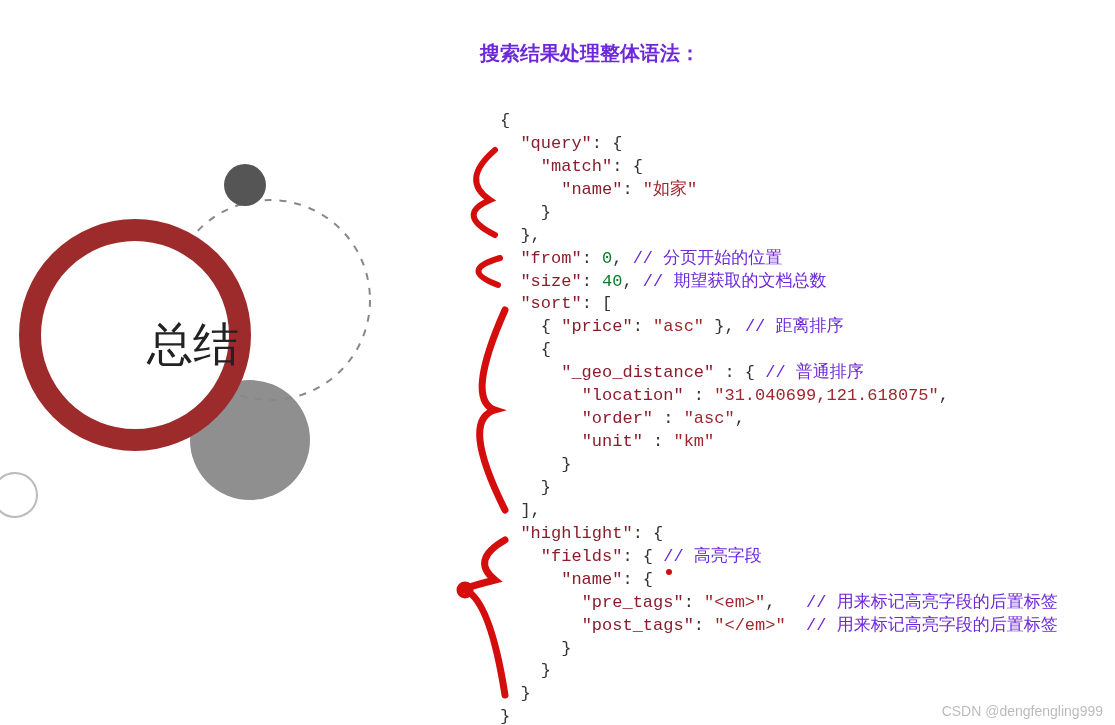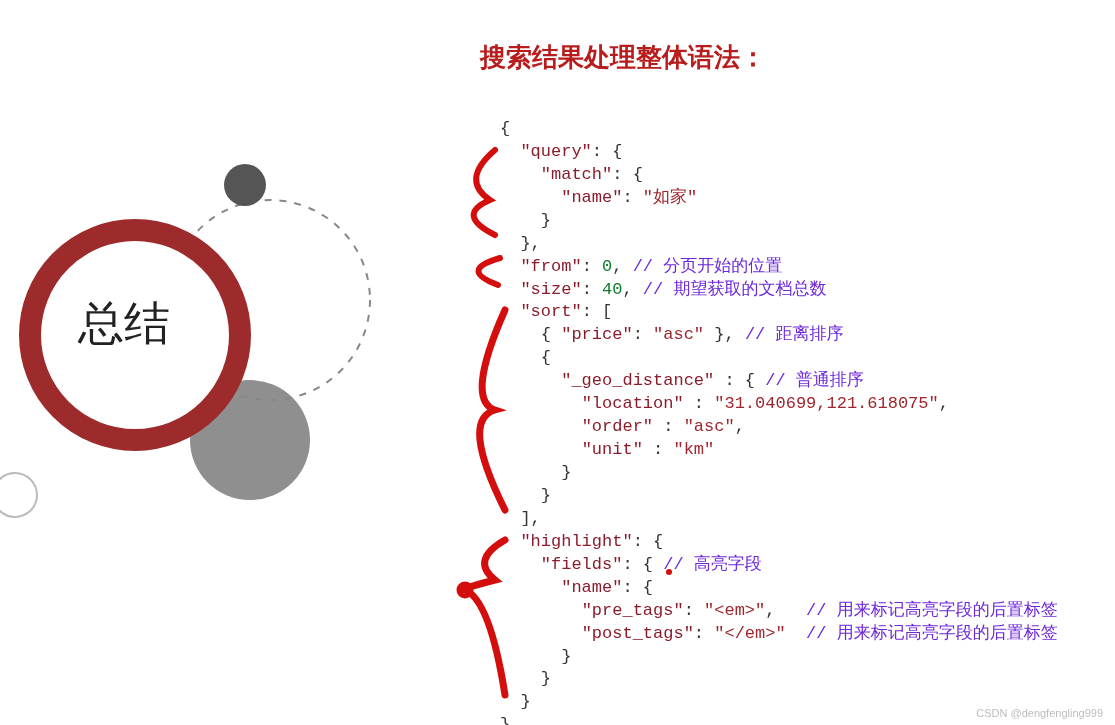--- a/index.html
+++ b/index.html
@@ -23,9 +23,9 @@
   .num { color: #0a7c2a; }  
   .cmt { color: #6d28d9; }
   .title {
-    font-size: 26px;
+    font-size: 20px;
     font-weight: 600;
-    color: #b91c1c;
+    color: #6d28d9;
   }
   .watermark {
     position: absolute;

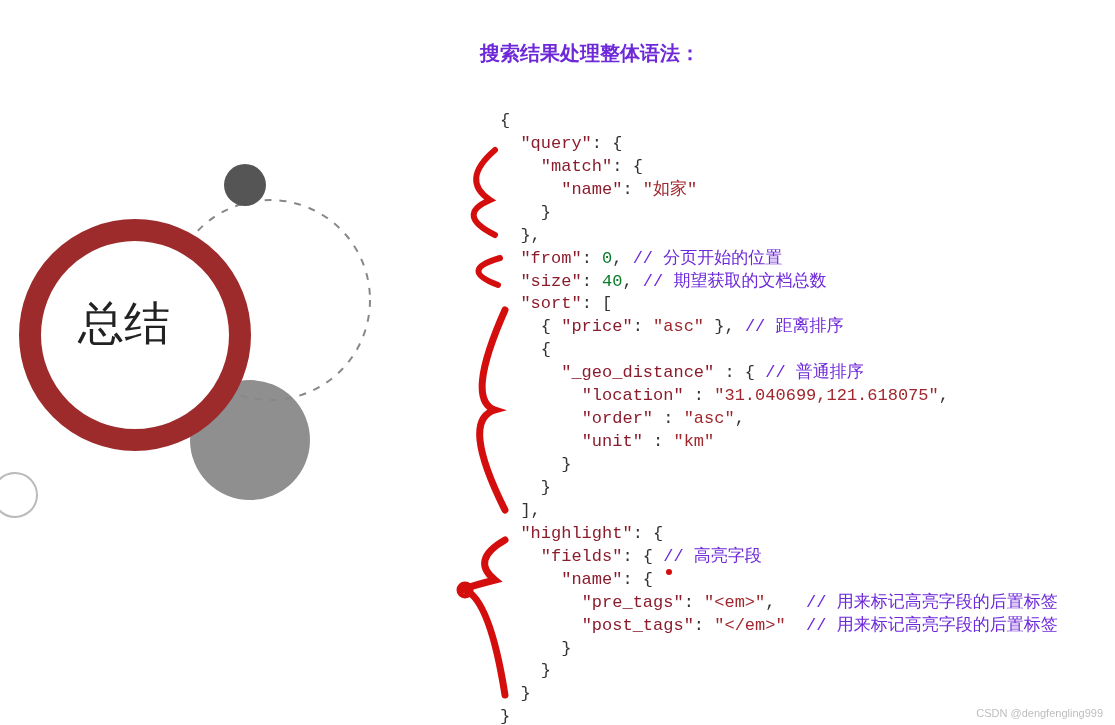--- a/index.html
+++ b/index.html
@@ -52,7 +52,7 @@
 
   <circle cx="145" cy="195" r="105" fill="#fff" stroke="#9e2b2b" stroke-width="22"></circle>
 </svg>
-<div class="shape" style="left:78px; top:293px; width:230px; text-align:left; font-size:46px; font-weight:500; color:#222;">总结</div>
+<div class="shape" style="left:78px; top:314px; width:230px; text-align:center; font-size:46px; font-weight:500; color:#222;">总结</div>
 
 <svg class="shape" width="70" height="620" style="left:450px; top:140px">
 

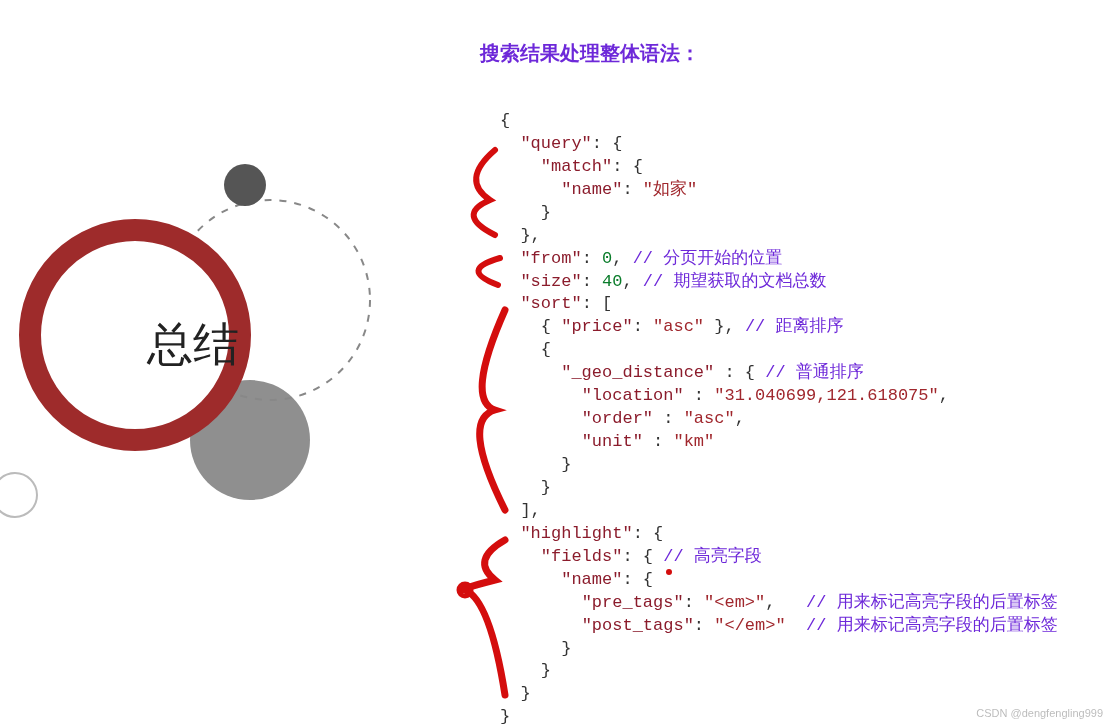--- a/index.html
+++ b/index.html
@@ -32,7 +32,7 @@
     right: 12px;
     bottom: 6px;
     color: rgba(0,0,0,0.28);
-    font-size: 11px;
+    font-size: 14px;
   }
   
   .shape { position:absolute; }

